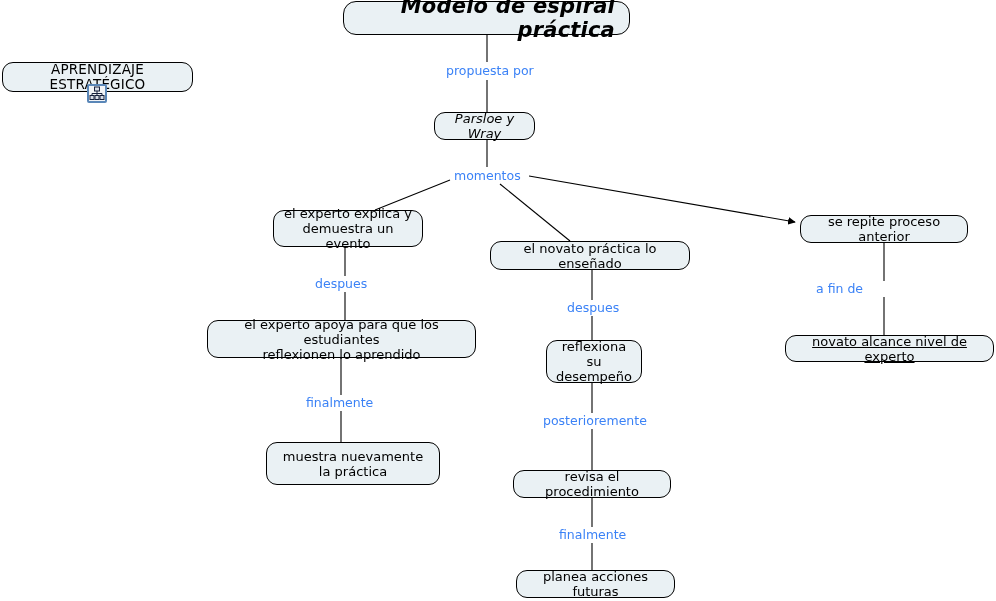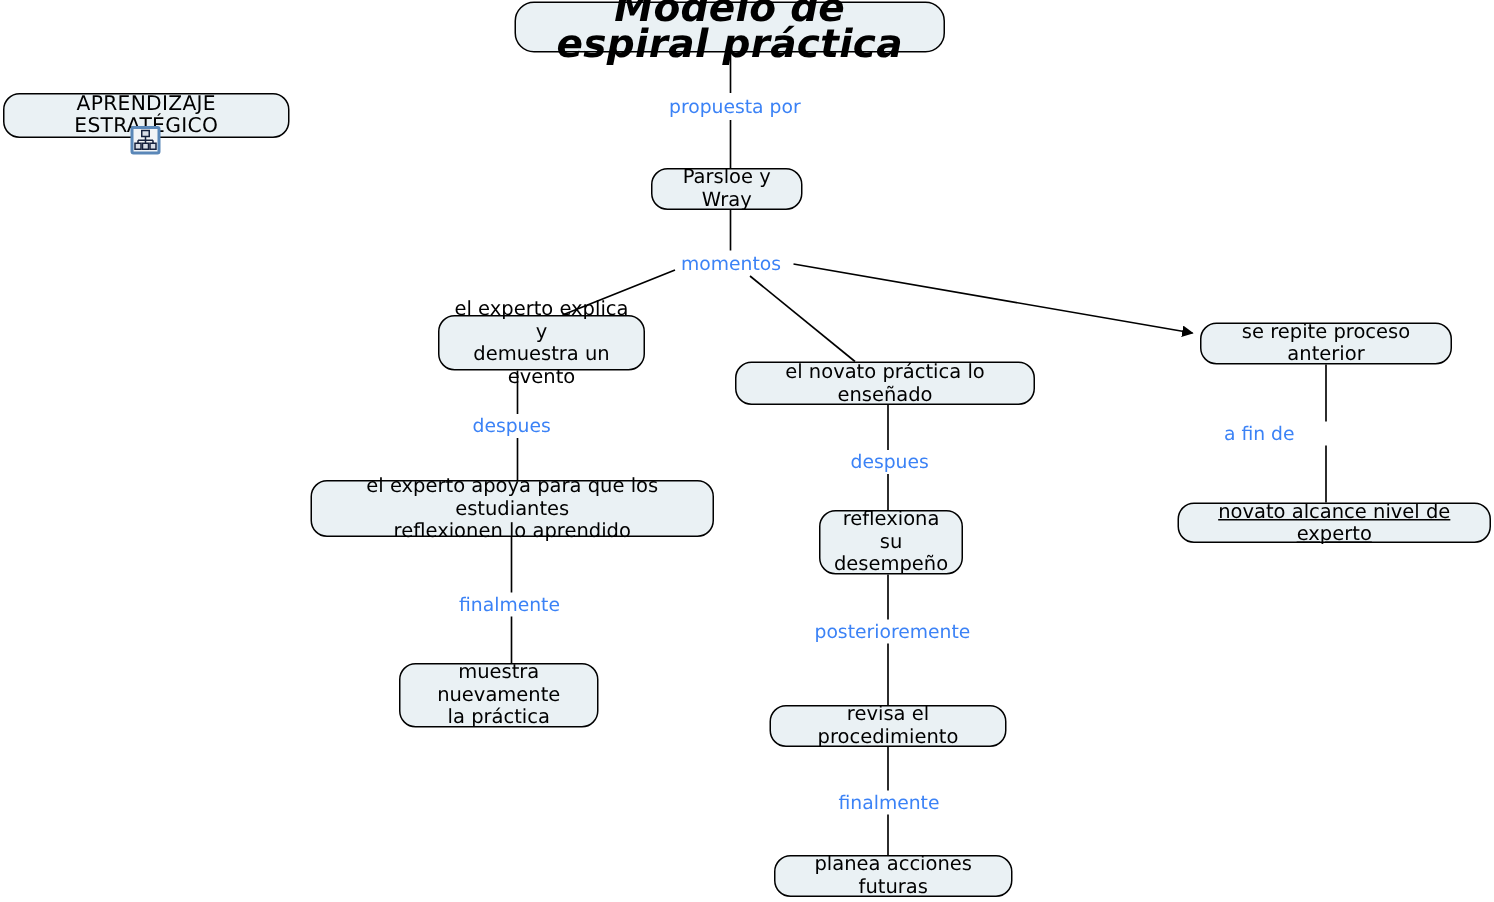--- a/index.html
+++ b/index.html
@@ -40,13 +40,14 @@
     white-space: pre-line;
   }
   .node.title-node {
-    font-size: 26px;
+    font-size: 21px;
     line-height: 24px;
     font-weight: bold;
     font-style: italic;
     border-radius: 13px;
     padding: 2px 14px;
     letter-spacing: 0.2px;
+    text-align: right;
   }
   .node.plain-node {
     font-size: 13.5px;

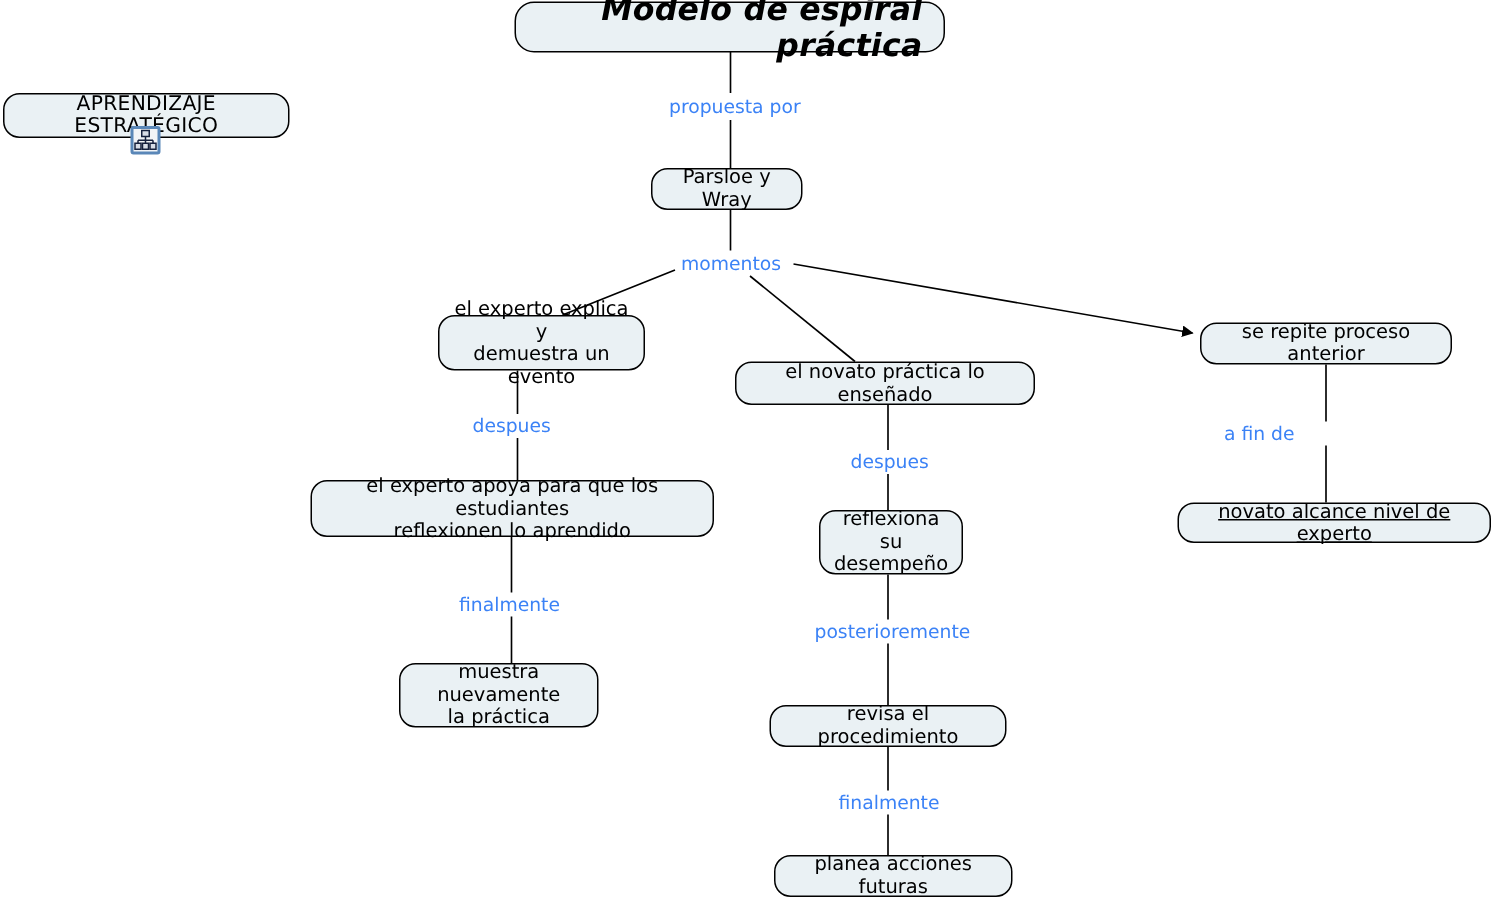--- a/index.html
+++ b/index.html
@@ -131,7 +131,7 @@
     </svg>
   </span>
 
-  <div class="node" style="left:434px; top:112px; width:101px; height:28px;">Parsloe y Wray</div>
+  <div class="node" style="left:434px; top:112px; width:101px; height:28px;font-style:italic;">Parsloe y Wray</div>
 
   <div class="node" style="left:273px; top:210px; width:138px; height:37px;margin-left:19px;">el experto explica y
 demuestra un evento</div>

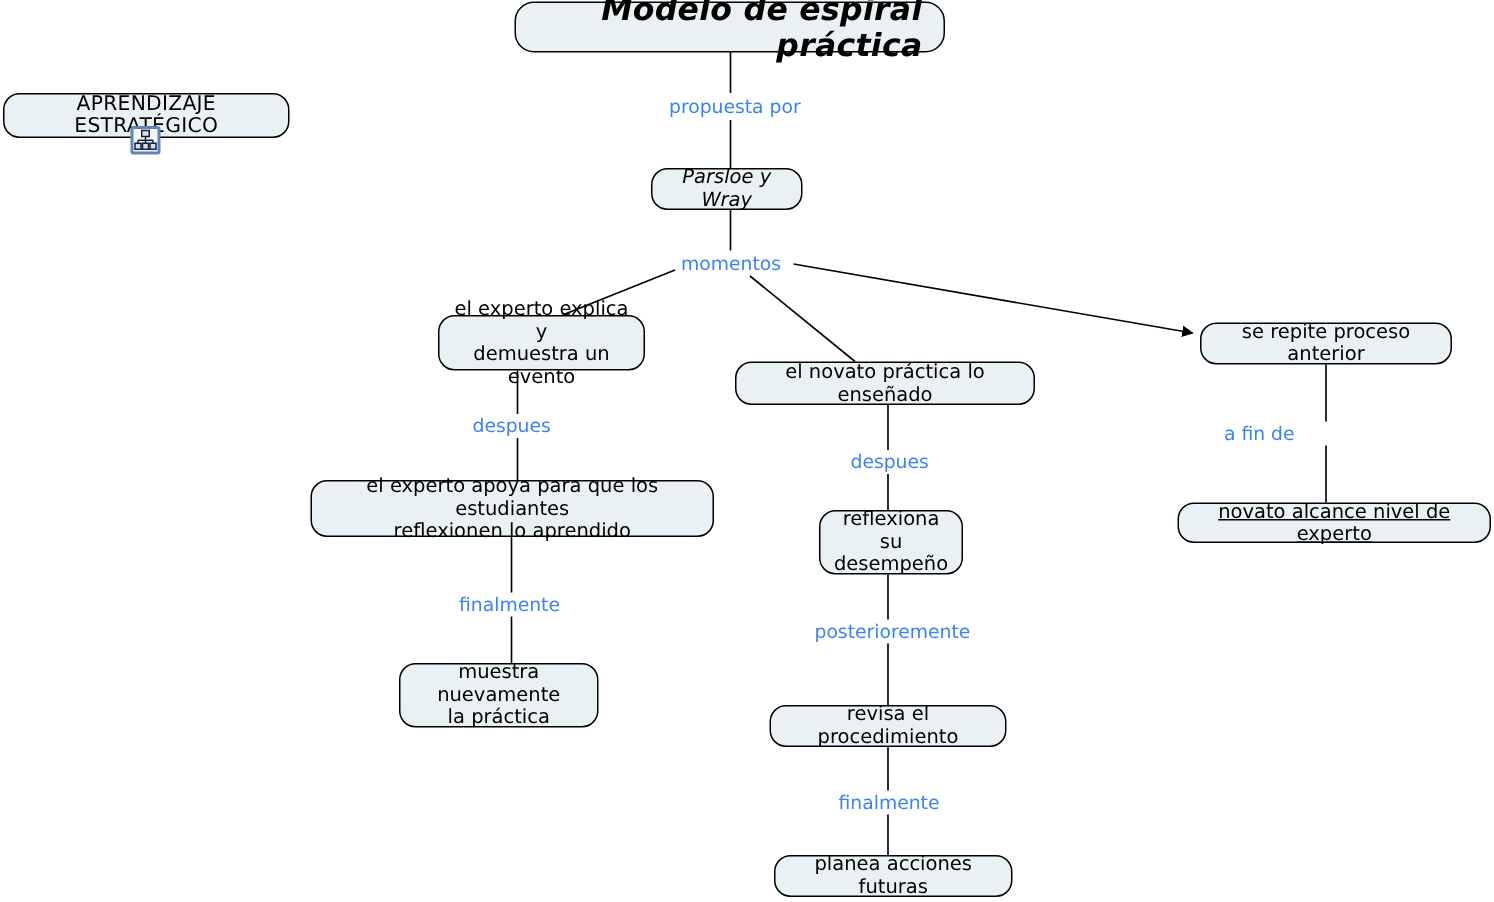--- a/index.html
+++ b/index.html
@@ -133,7 +133,7 @@
 
   <div class="node" style="left:434px; top:112px; width:101px; height:28px;font-style:italic;">Parsloe y Wray</div>
 
-  <div class="node" style="left:273px; top:210px; width:138px; height:37px;margin-left:19px;">el experto explica y
+  <div class="node" style="left:273px; top:210px; width:150px; height:37px;">el experto explica y
 demuestra un evento</div>
 
   <div class="node" style="left:490px; top:241px; width:200px; height:29px;">el novato práctica lo enseñado</div>

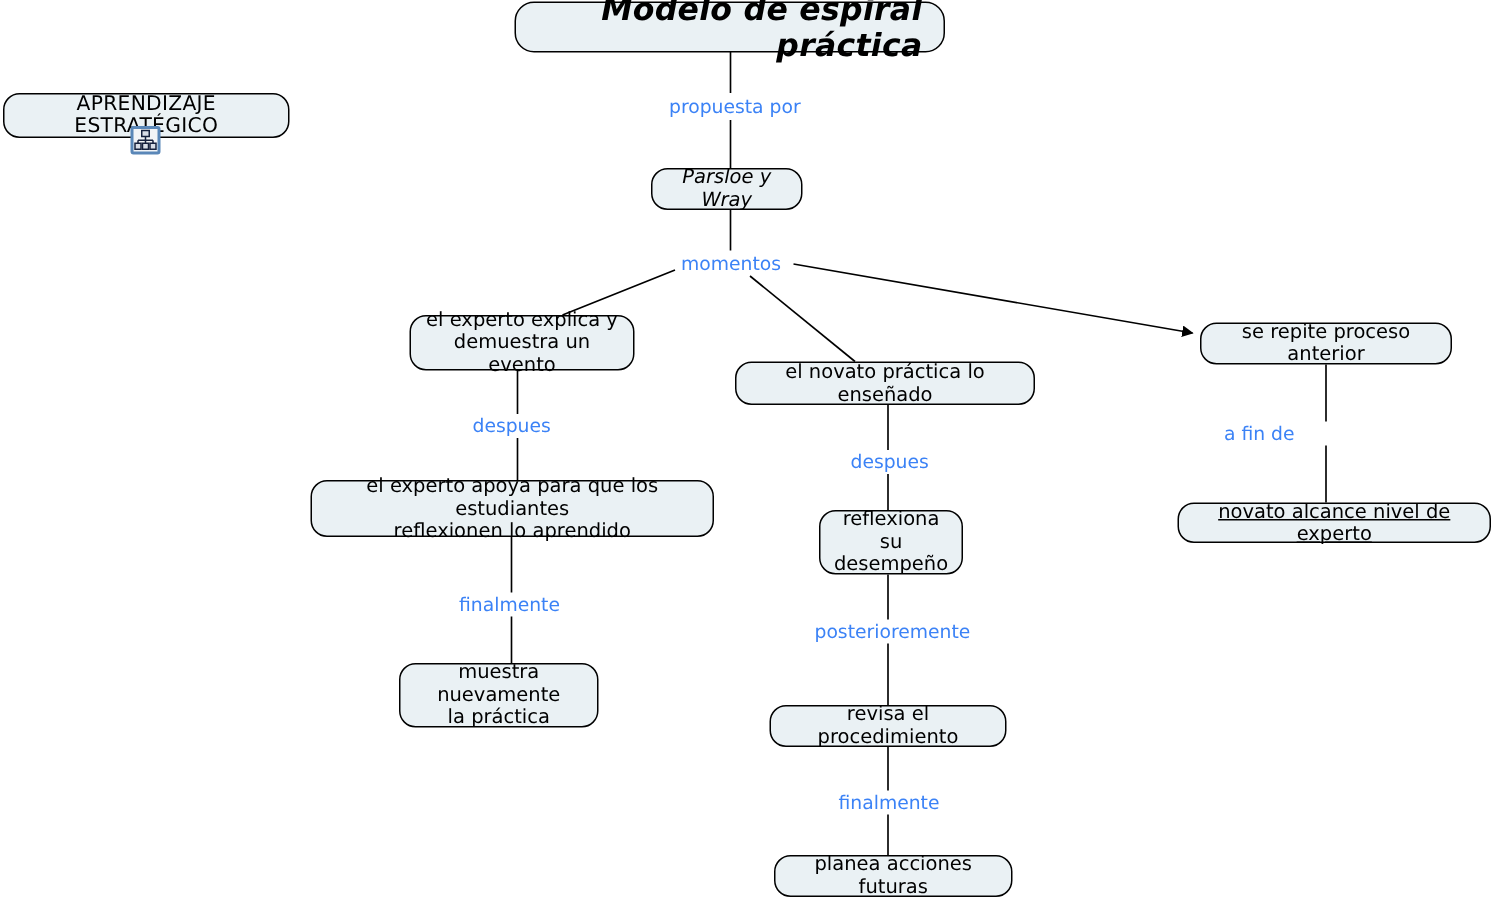--- a/index.html
+++ b/index.html
@@ -148,7 +148,7 @@
 
   <div class="node" style="left:785px; top:335px; width:209px; height:27px;text-decoration:underline;">novato alcance nivel de experto</div>
 
-  <div class="node" style="left:266px; top:442px; width:133px; height:43px;">muestra nuevamente
+  <div class="node" style="left:266px; top:442px; width:174px; height:43px;">muestra nuevamente
 la práctica</div>
 
   <div class="node" style="left:513px; top:470px; width:158px; height:28px;">revisa el procedimiento</div>

